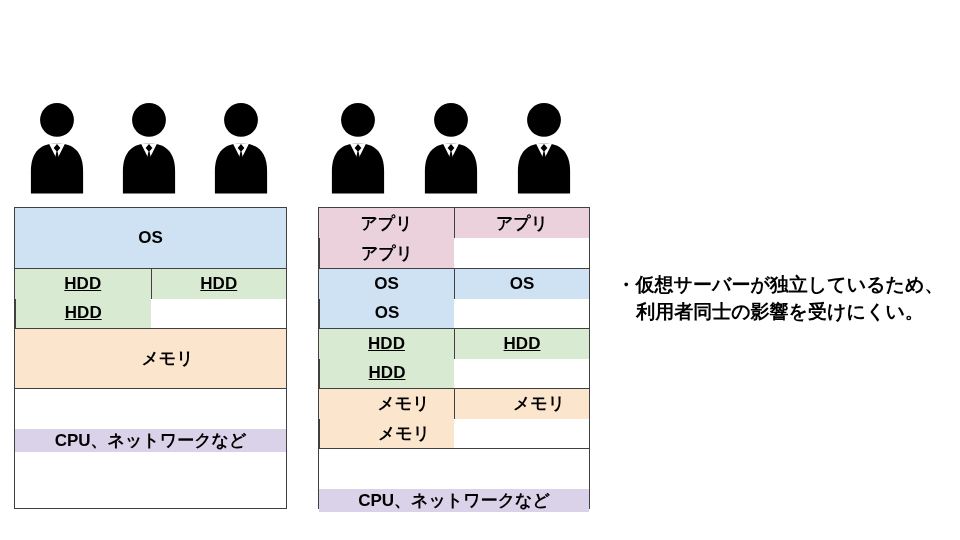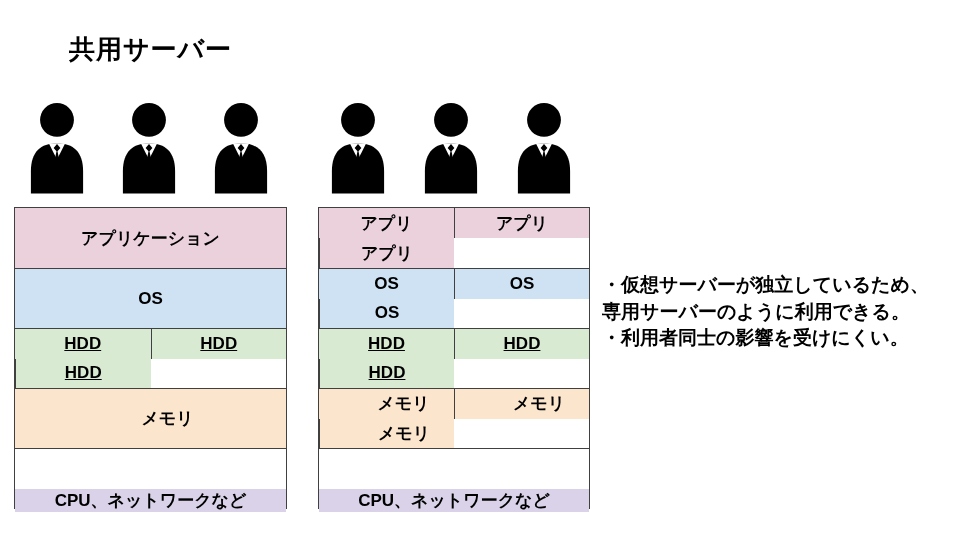--- a/index.html
+++ b/index.html
@@ -51,7 +51,6 @@
 
 <div class="canvas">
 
-  <div class="title" id="shared-title">共用サーバー</div>
 
   <div class="users" id="shared-users">
     <svg class="user-icon" viewBox="0 0 60 95" aria-hidden="true">

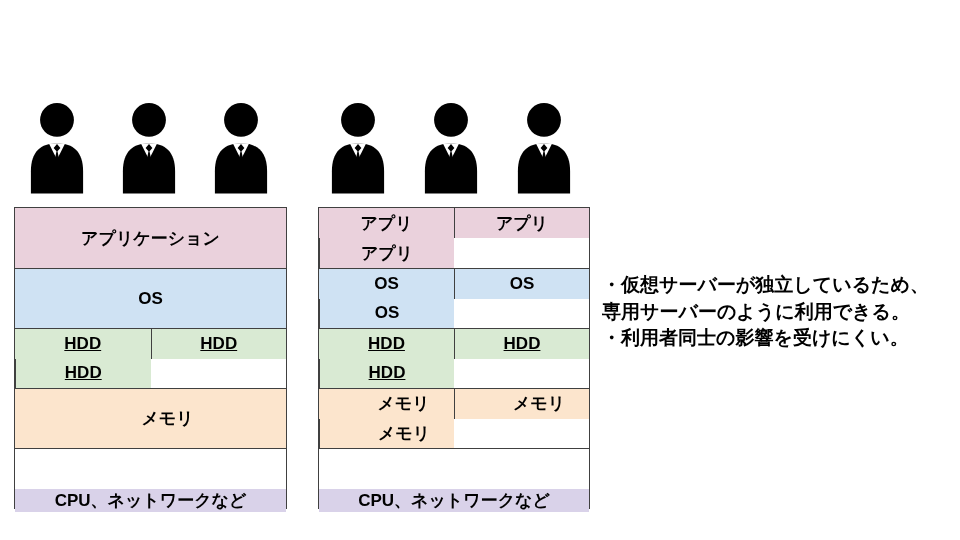--- a/index.html
+++ b/index.html
@@ -96,9 +96,6 @@
 
   <div class="stack" id="shared-stack">
     <div class="row">
-      <div class="cell bg-app">アプリケーション</div>
-    </div>
-    <div class="row">
       <div class="cell bg-os">OS</div>
     </div>
     <div class="row split">

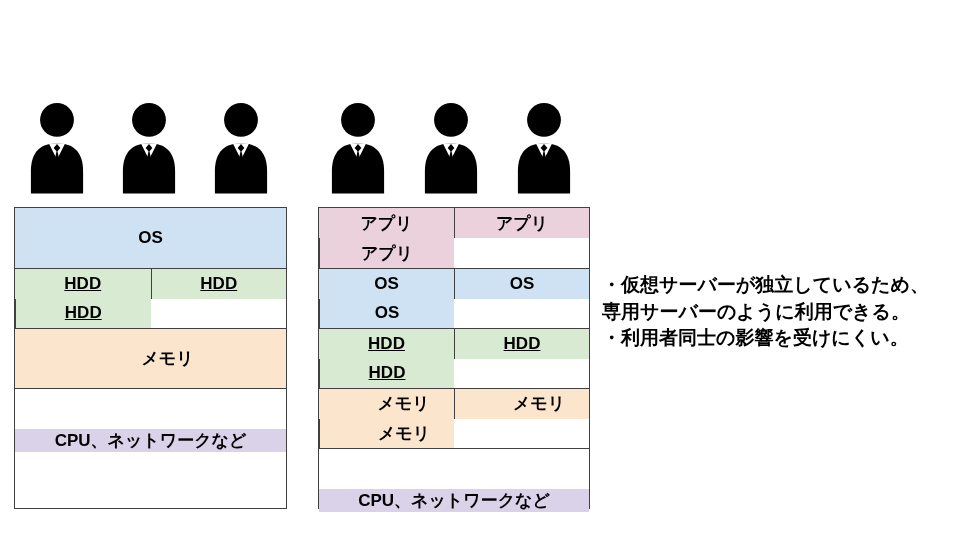--- a/index.html
+++ b/index.html
@@ -43,7 +43,7 @@
 
   .notes {
     position:absolute; left:602px; top:272px; width:356px;
-    font-size:19px; font-weight:bold; line-height:1.4; color:#000;
+    font-size:19px; font-weight:bold; line-height:1.4; color:#000;text-align:center;
   }
 </style>
 </head>

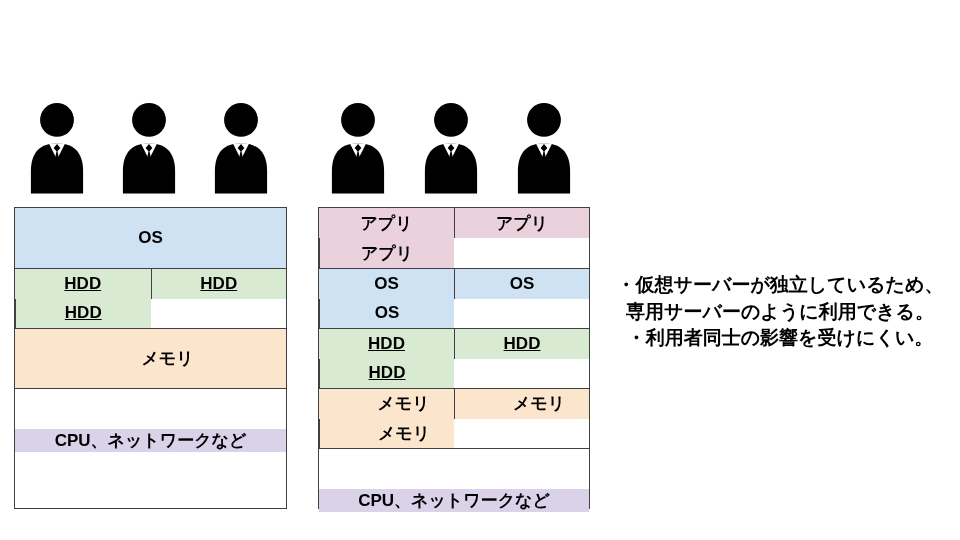--- a/index.html
+++ b/index.html
@@ -139,7 +139,7 @@
 
   <div class="notes">
     <div>・仮想サーバーが独立しているため、</div>
-    <div>専用サーバーのように利用できる。</div>
+    <div>利用者同士の影響を受けにくい。</div>
     <div>・利用者同士の影響を受けにくい。</div>
   </div>
 

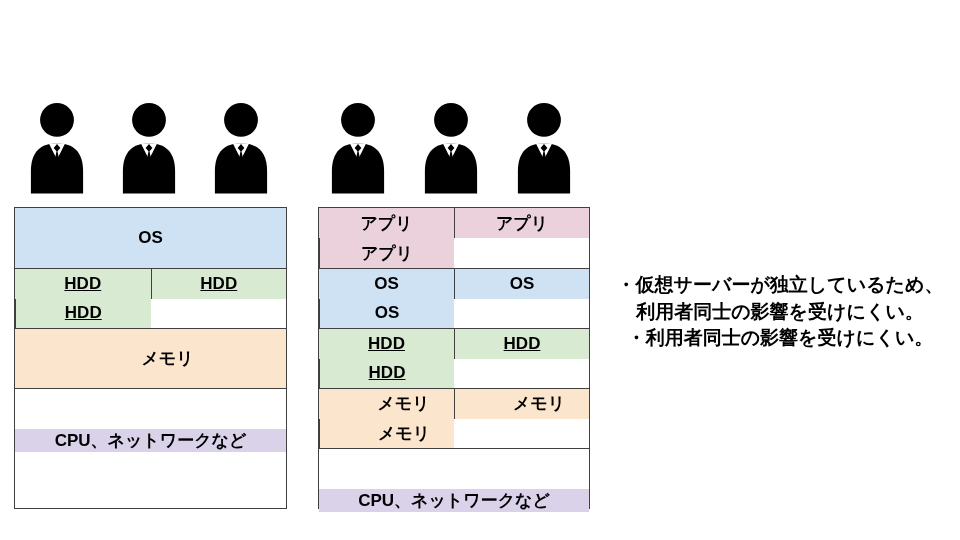--- a/index.html
+++ b/index.html
@@ -140,7 +140,6 @@
   <div class="notes">
     <div>・仮想サーバーが独立しているため、</div>
     <div>利用者同士の影響を受けにくい。</div>
-    <div>・利用者同士の影響を受けにくい。</div>
   </div>
 
 </div>

